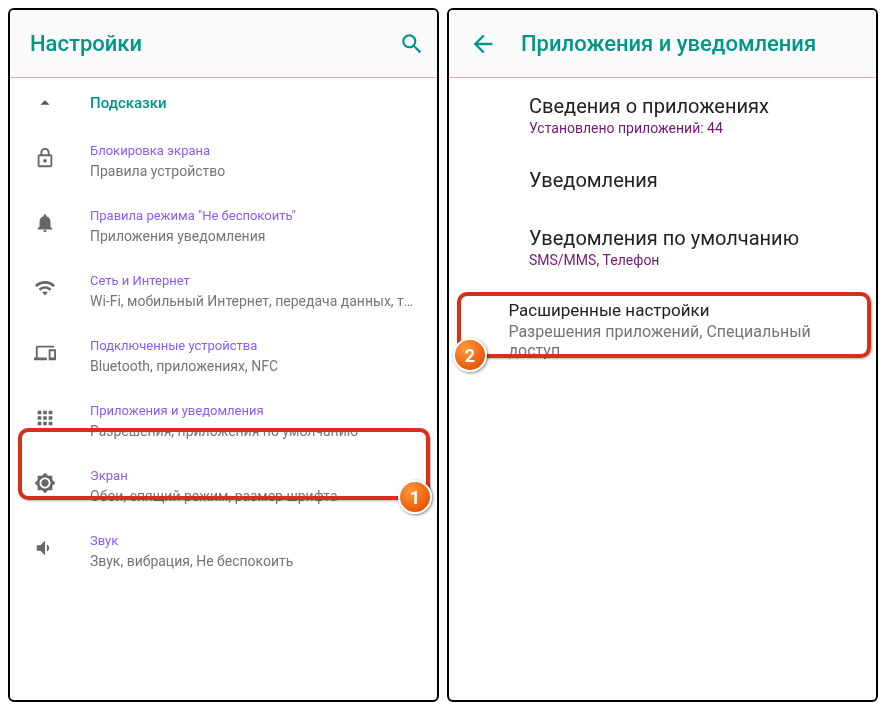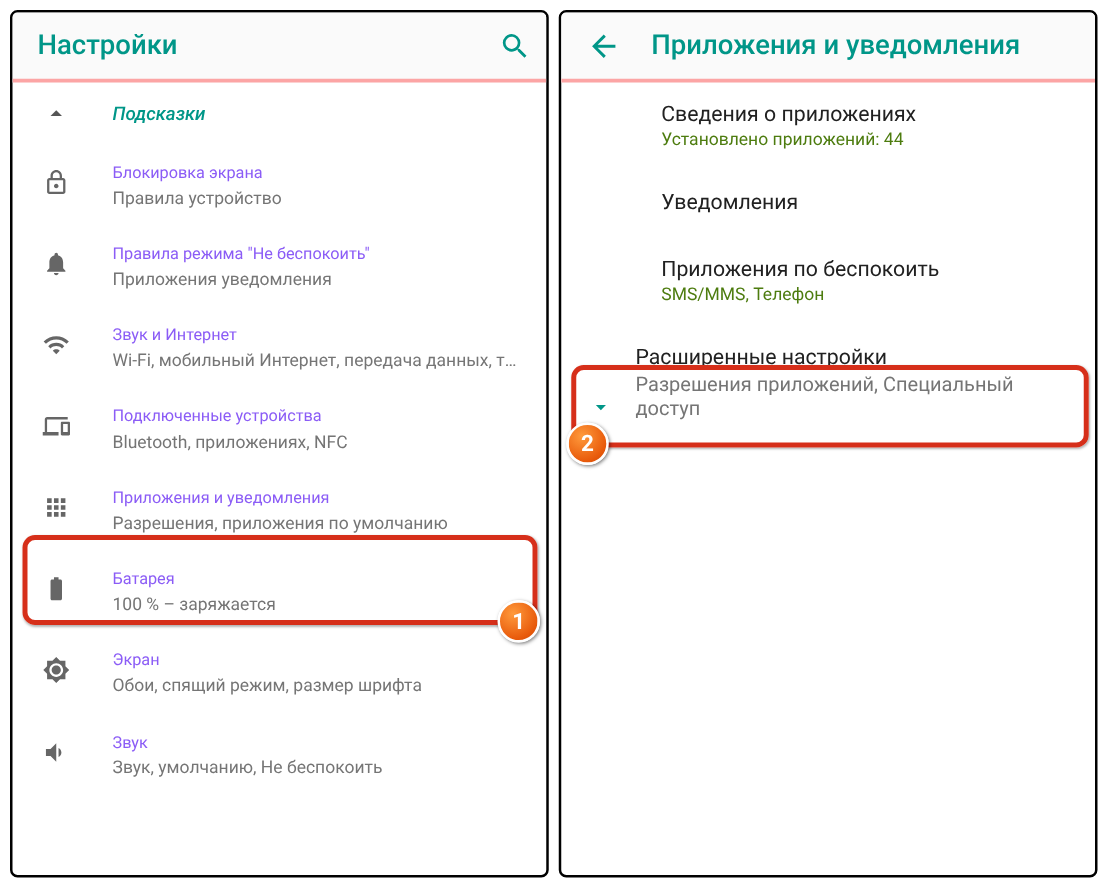--- a/index.html
+++ b/index.html
@@ -26,9 +26,9 @@
       position: relative;
     }
     .appbar {
-      height: 56px;
+      height: 68px;
       background: #fafafa;
-      border-bottom: 3px solid #fca5a5;
+      border-bottom: 1px solid #fca5a5;
       display: flex;
       align-items: center;
       padding: 0 12px 0 20px;

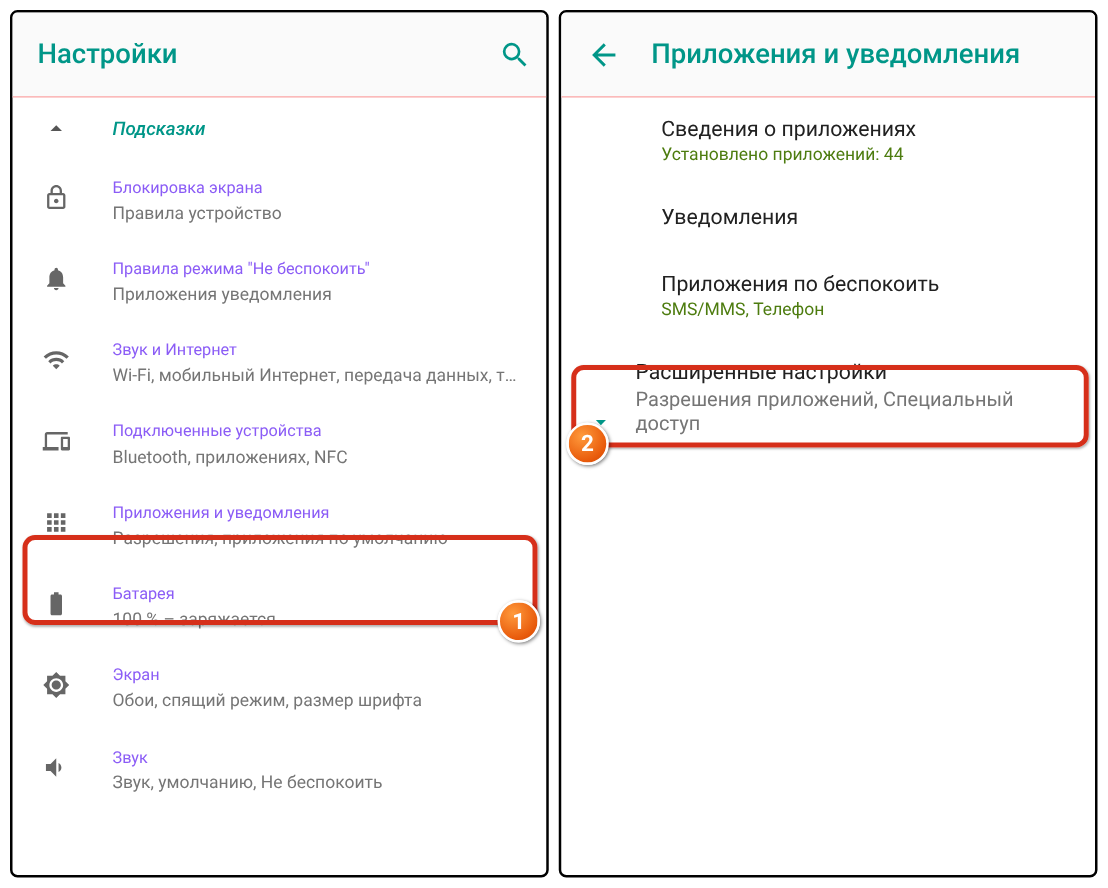--- a/index.html
+++ b/index.html
@@ -57,7 +57,6 @@
       align-items: center;
       padding: 14px 20px 14px 24px;
       border-bottom: 1px solid transparent;
-      font-style: italic;
     }
     .section-header .chev {
       width: 22px;

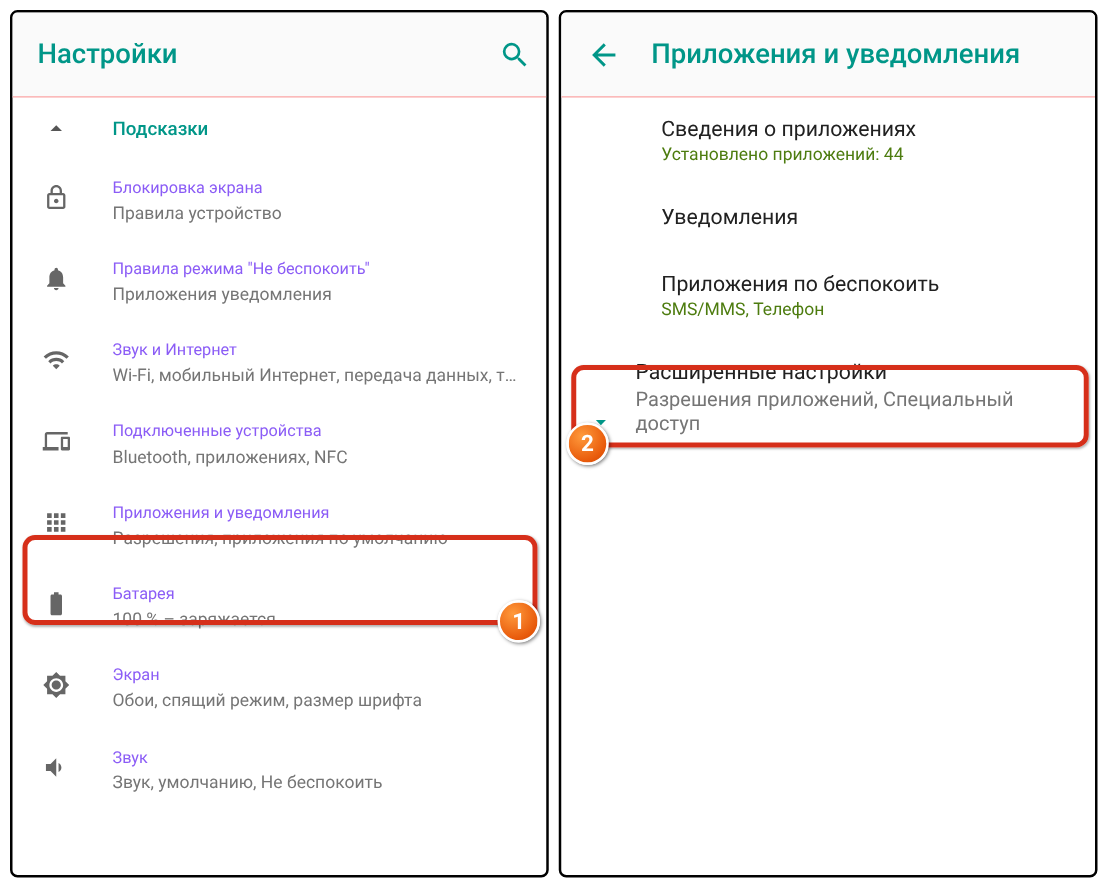--- a/index.html
+++ b/index.html
@@ -118,7 +118,7 @@
       flex: 1;
     }
     .row-simple .title {
-      font-size: 17px;
+      font-size: 20px;
       color: #212121;
       margin-bottom: 2px;
     }

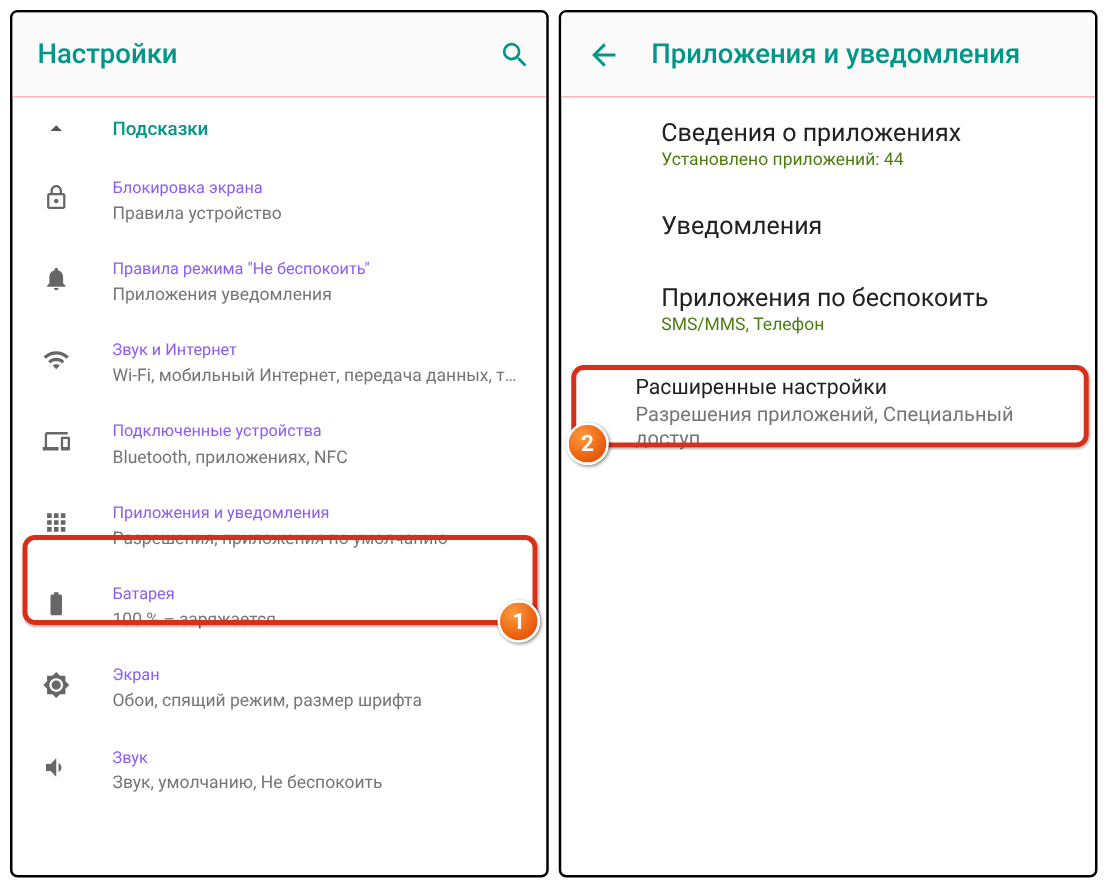--- a/index.html
+++ b/index.html
@@ -124,7 +124,7 @@
     }
     .row-simple .subtitle {
       font-size: 14px;
-      color: #4d7c0f;
+      color: #701a75;
     }
     .expand-row {
       display: flex;

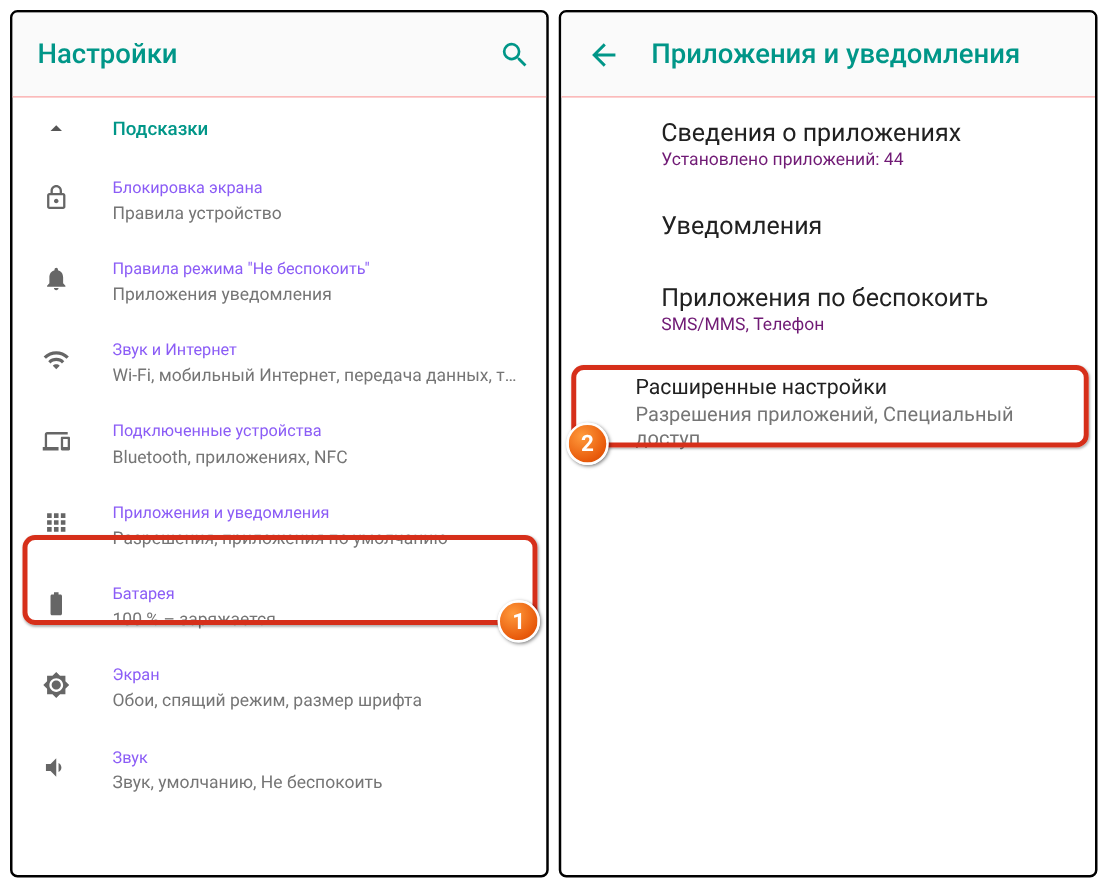--- a/index.html
+++ b/index.html
@@ -345,7 +345,7 @@
   <div class="row-simple">
     <div class="spacer"></div>
     <div class="texts">
-      <div class="title">Приложения по беспокоить</div>
+      <div class="title">Уведомления по умолчанию</div>
       <div class="subtitle">SMS/MMS, Телефон</div>
     </div>
   </div>

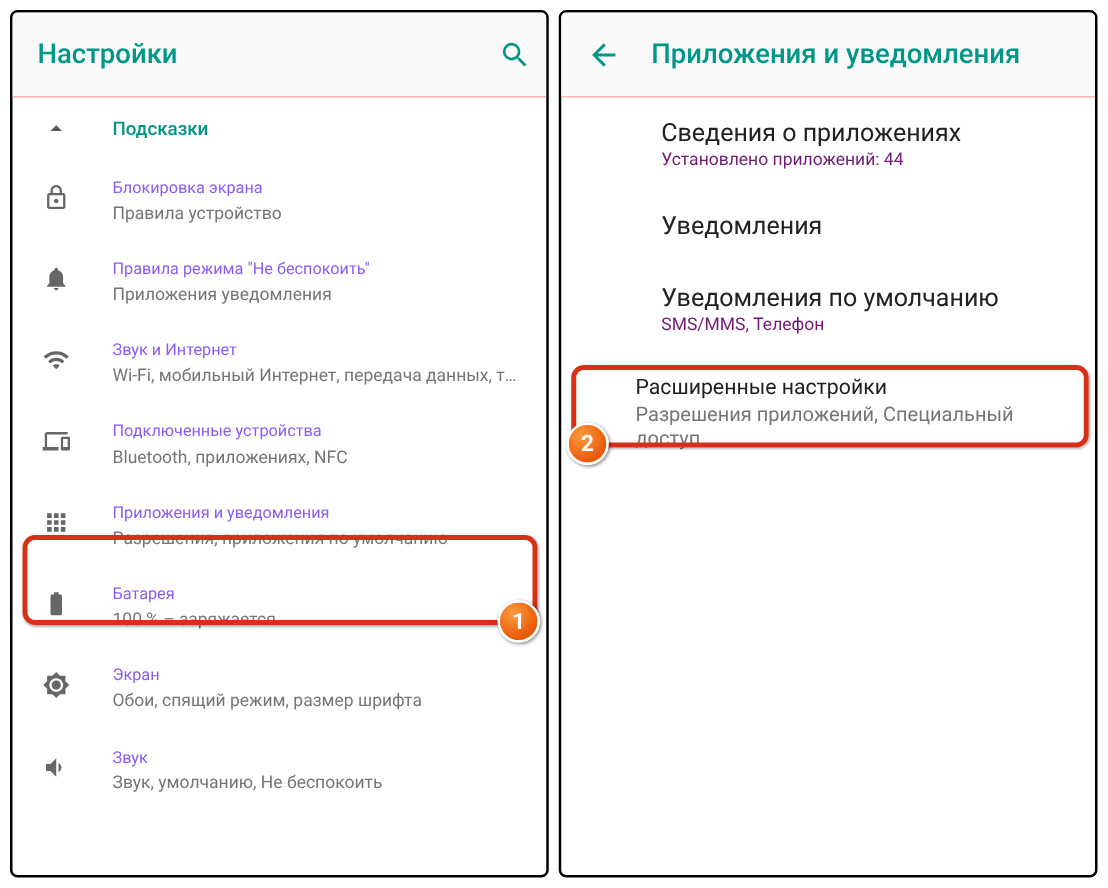--- a/index.html
+++ b/index.html
@@ -247,7 +247,7 @@
         </svg>
     </span>
     <div class="texts">
-      <div class="title">Звук и Интернет</div>
+      <div class="title">Сеть и Интернет</div>
       <div class="subtitle">Wi-Fi, мобильный Интернет, передача данных, т…</div>
     </div>
   </div>

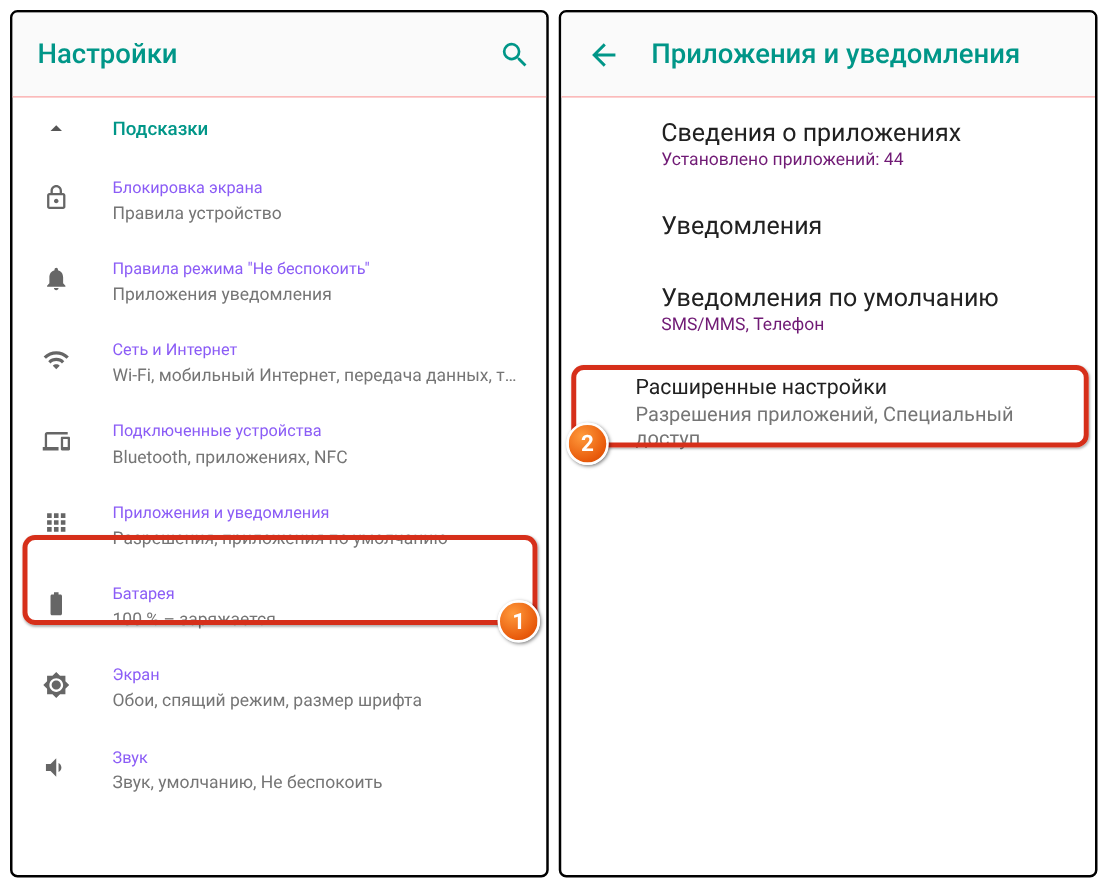--- a/index.html
+++ b/index.html
@@ -276,17 +276,6 @@
     </div>
   </div>
 
-  <div class="row">
-    <span class="icn">
-      <svg viewBox="0 0 24 24" fill="currentColor">
-          <path d="M15.67 4H14V2h-4v2H8.33C7.6 4 7 4.6 7 5.33v15.33C7 21.4 7.6 22 8.33 22h7.33c.74 0 1.34-.6 1.34-1.33V5.33C17 4.6 16.4 4 15.67 4z"></path>
-        </svg>
-    </span>
-    <div class="texts">
-      <div class="title">Батарея</div>
-      <div class="subtitle">100 % – заряжается</div>
-    </div>
-  </div>
 
   <div class="row">
     <span class="icn">

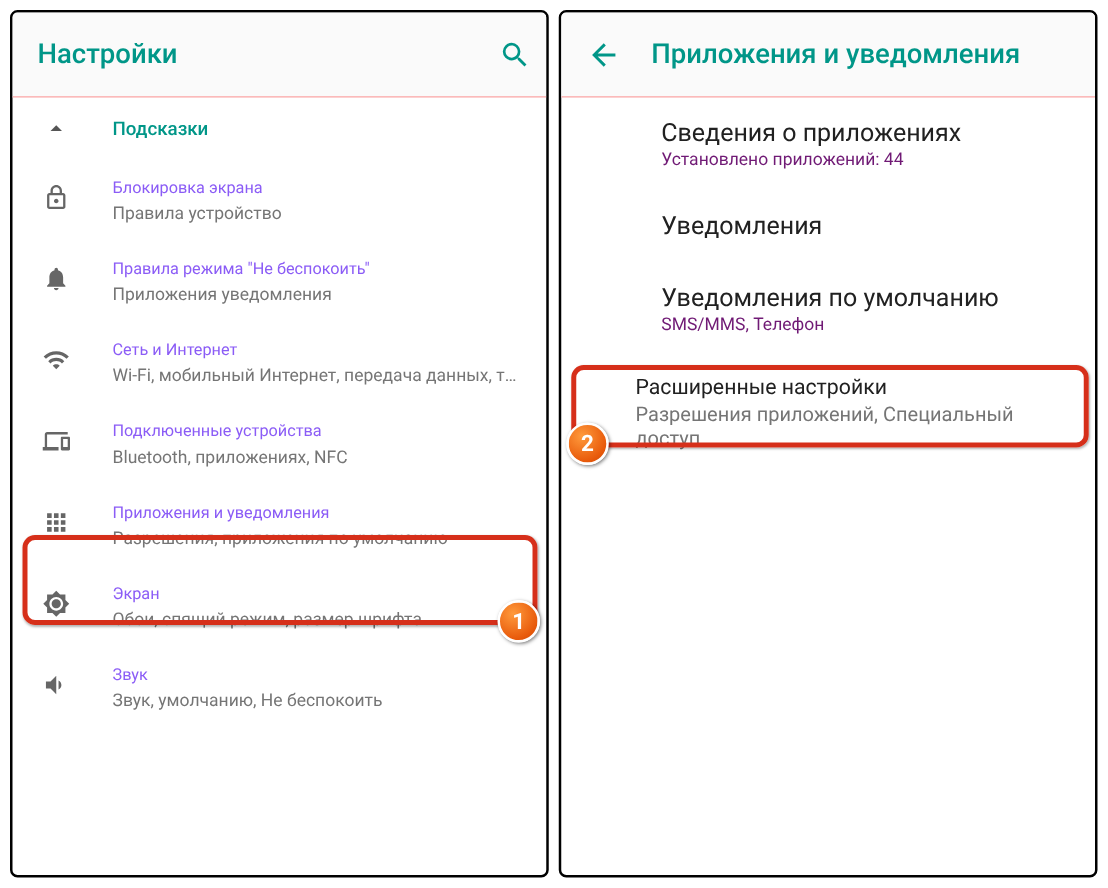--- a/index.html
+++ b/index.html
@@ -297,7 +297,7 @@
     </span>
     <div class="texts">
       <div class="title">Звук</div>
-      <div class="subtitle">Звук, умолчанию, Не беспокоить</div>
+      <div class="subtitle">Звук, вибрация, Не беспокоить</div>
     </div>
   </div>
 

